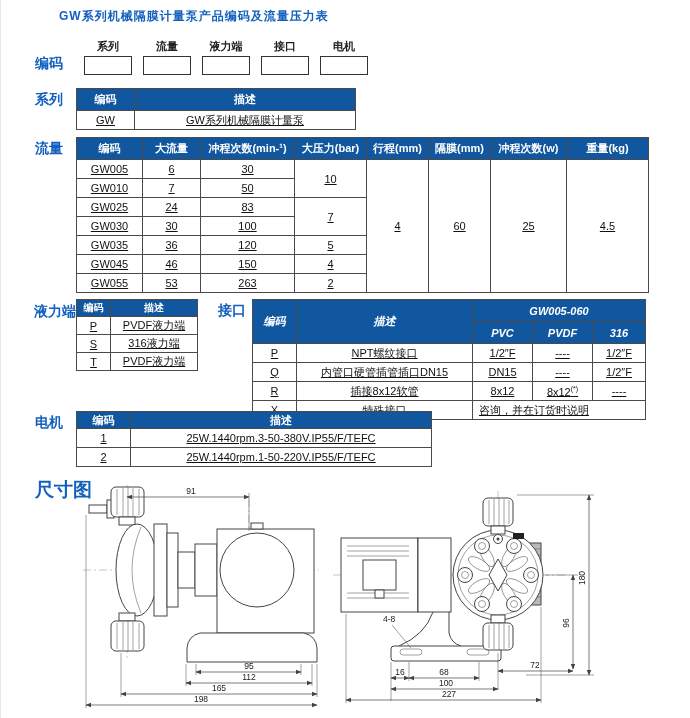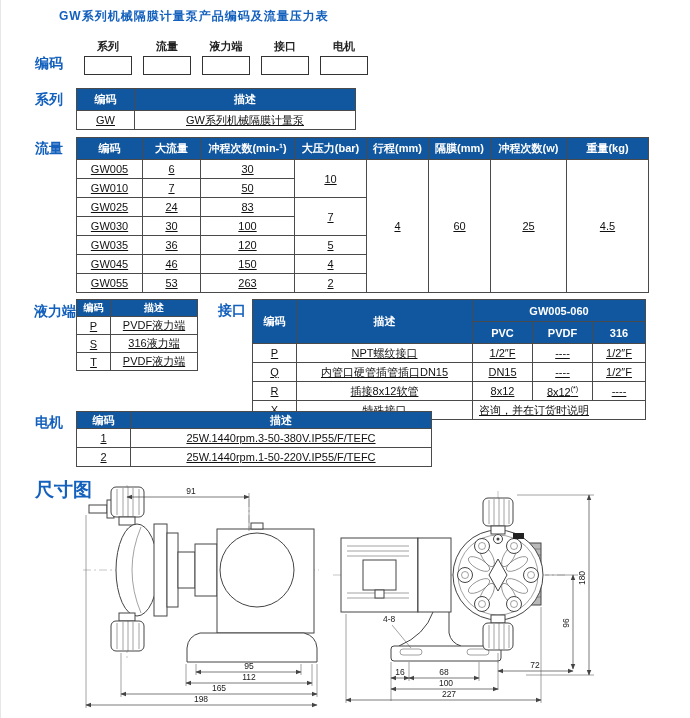--- a/index.html
+++ b/index.html
@@ -31,7 +31,7 @@
   table.tbl td { height:18px;text-decoration:underline; }
   .flow-tbl th { height:25px; font-size:10.5px; }
   .flow-tbl td { height:18px; }
-  .if-tbl th { height:15px; font-size:10.5px; }
+  .if-tbl th { height:15px; font-size:10.5px;font-style:italic; }
   .if-tbl td { height:16px; font-size:10.5px; }
   .left-align { text-align:left !important; padding-left:6px !important; }
   sup { font-size:7px; }

